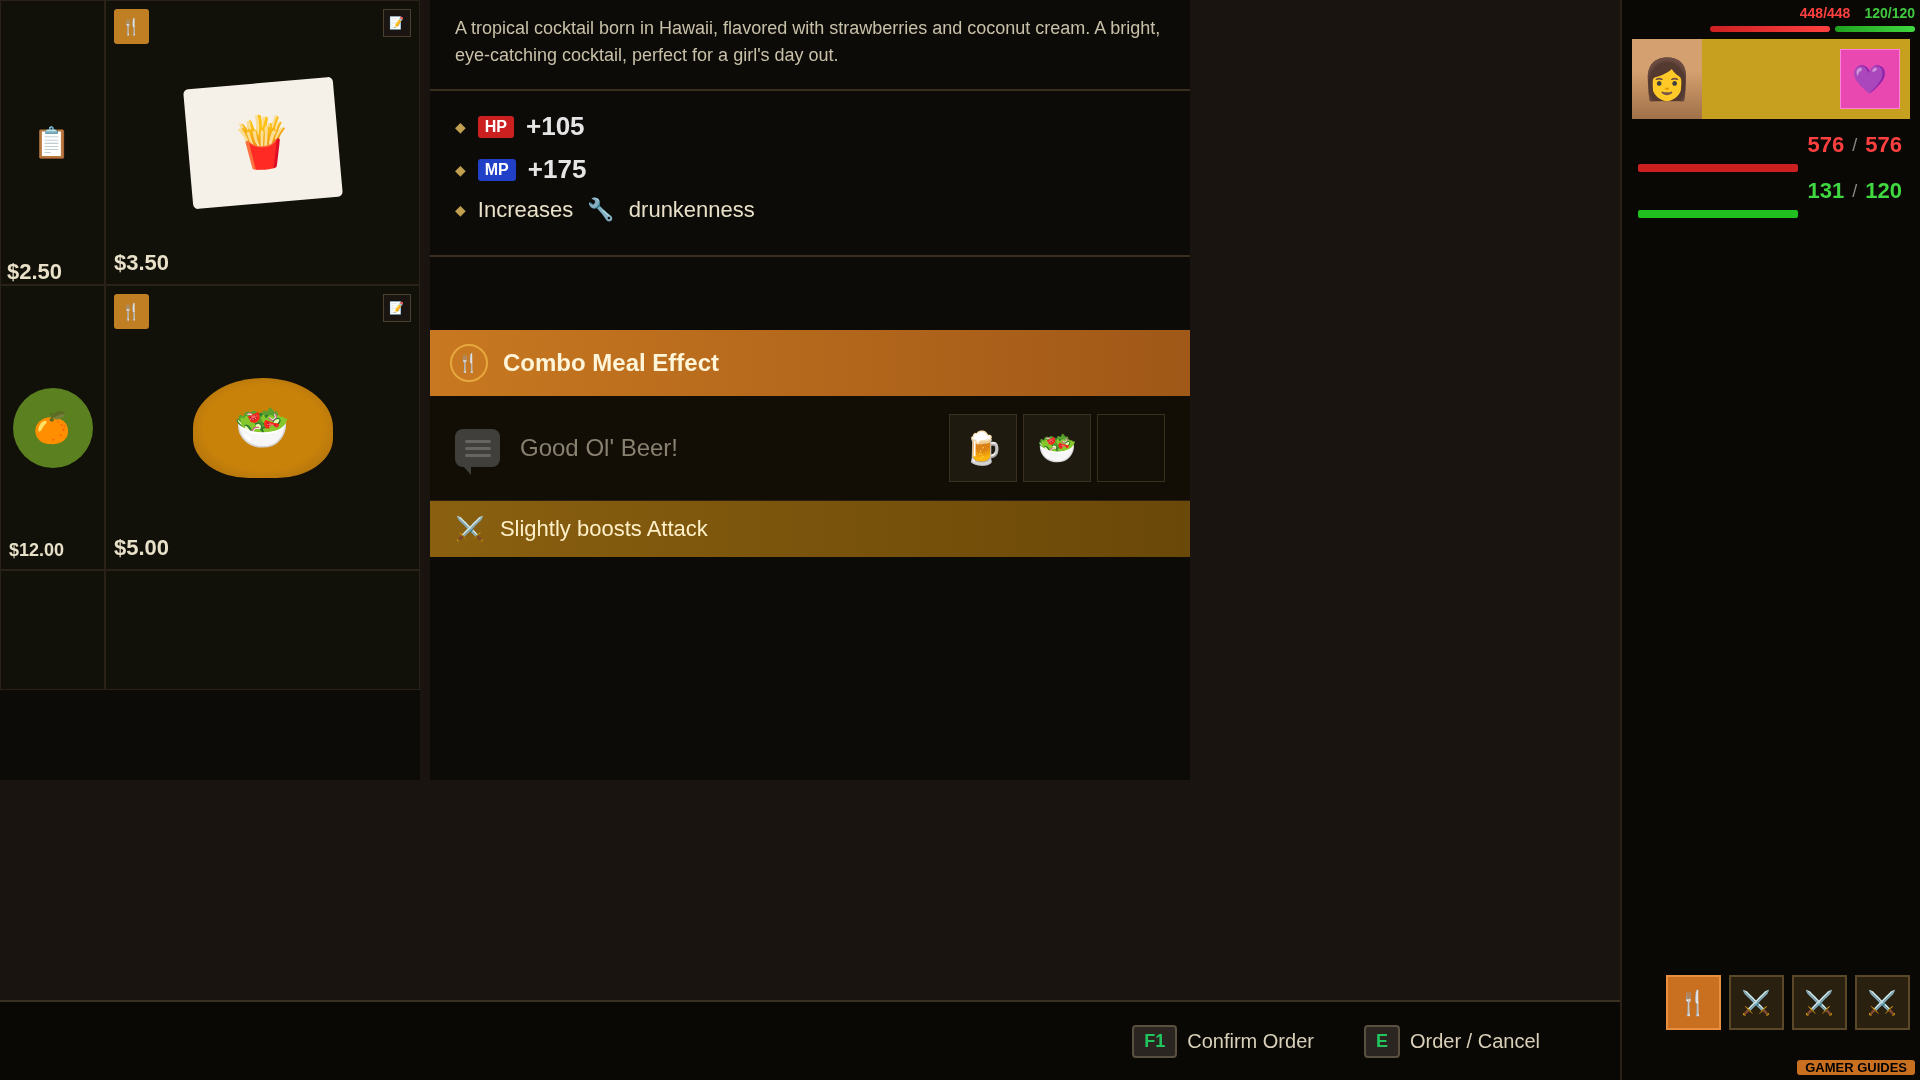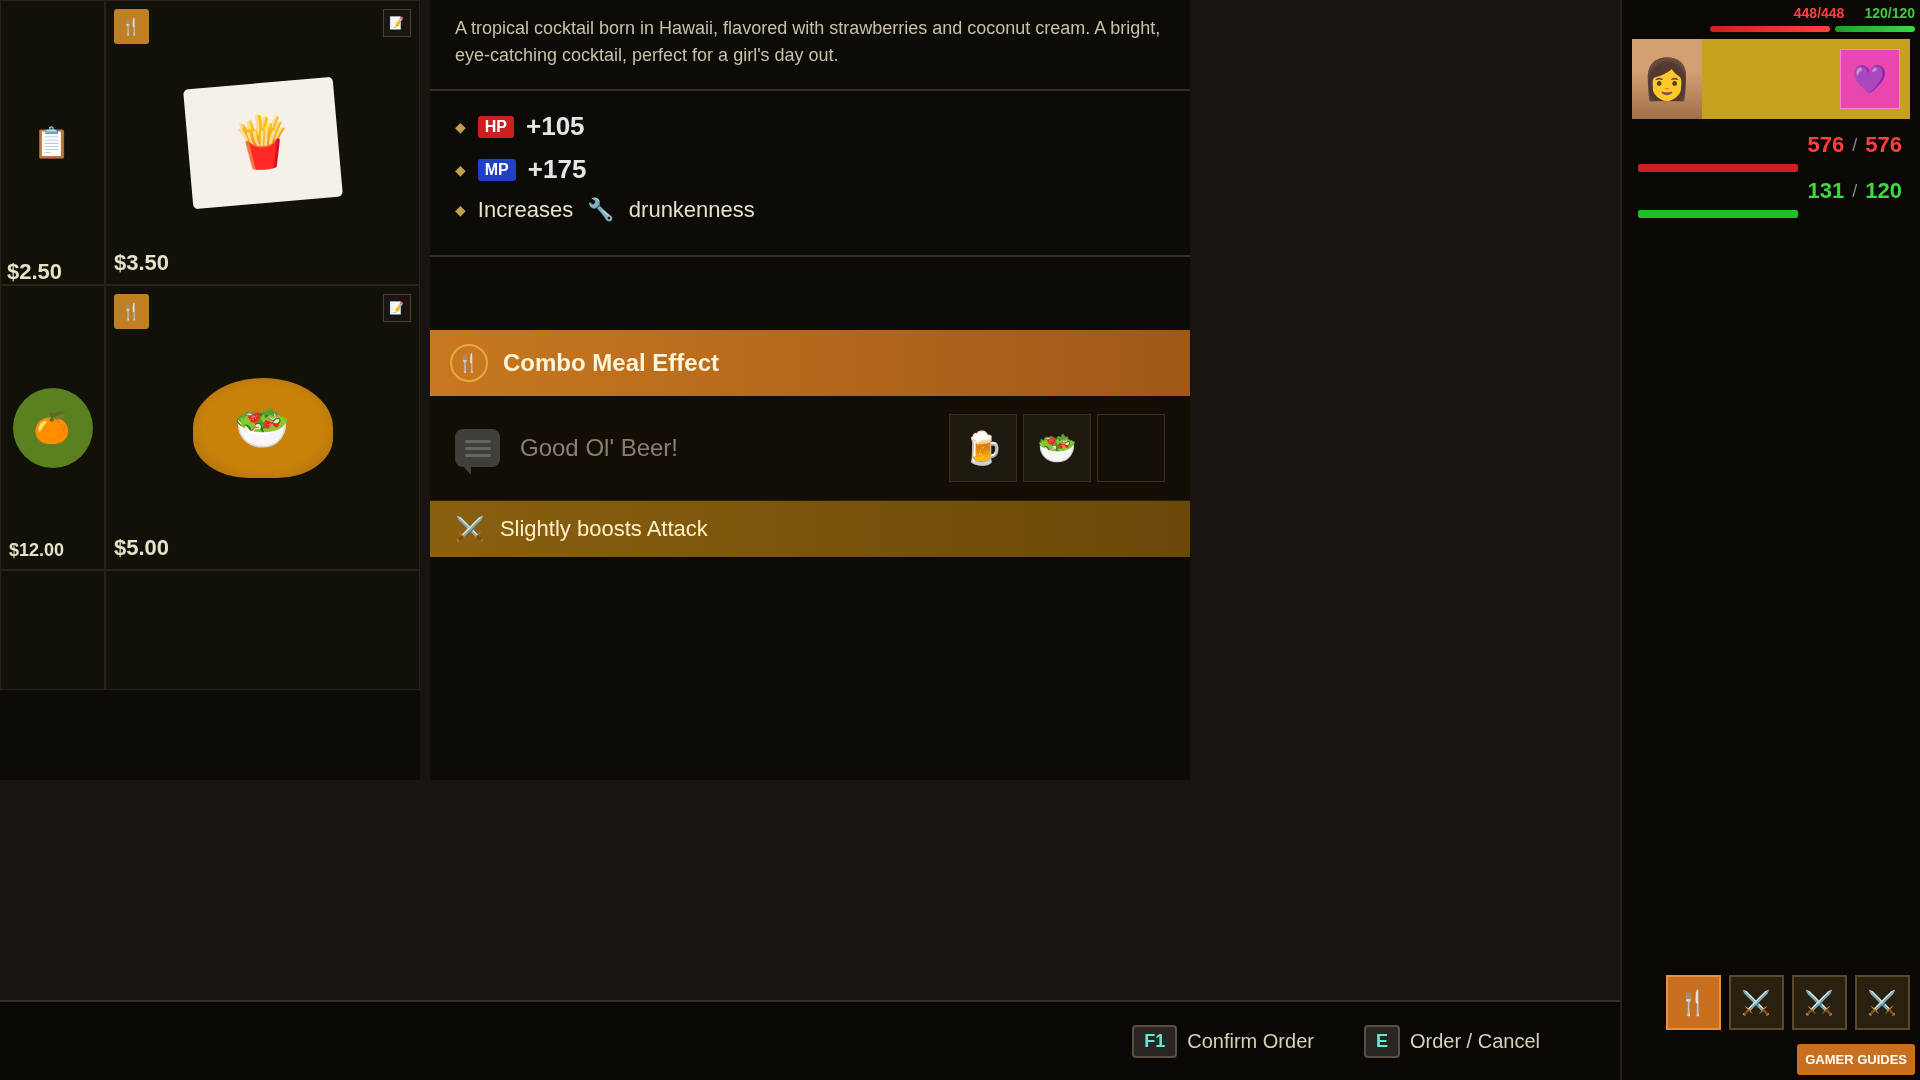--- a/index.html
+++ b/index.html
@@ -759,7 +759,7 @@
       <span class="hud-bar-value red">
         <span>448</span>/<span>448</span>
       </span>
-      <span class="hud-bar-value green" style="margin-left:15px;text-align:center;">
+      <span class="hud-bar-value green" style="margin-left:9px;text-align:center;">
         <span>120</span>/<span>120</span>
       </span>
     </div>

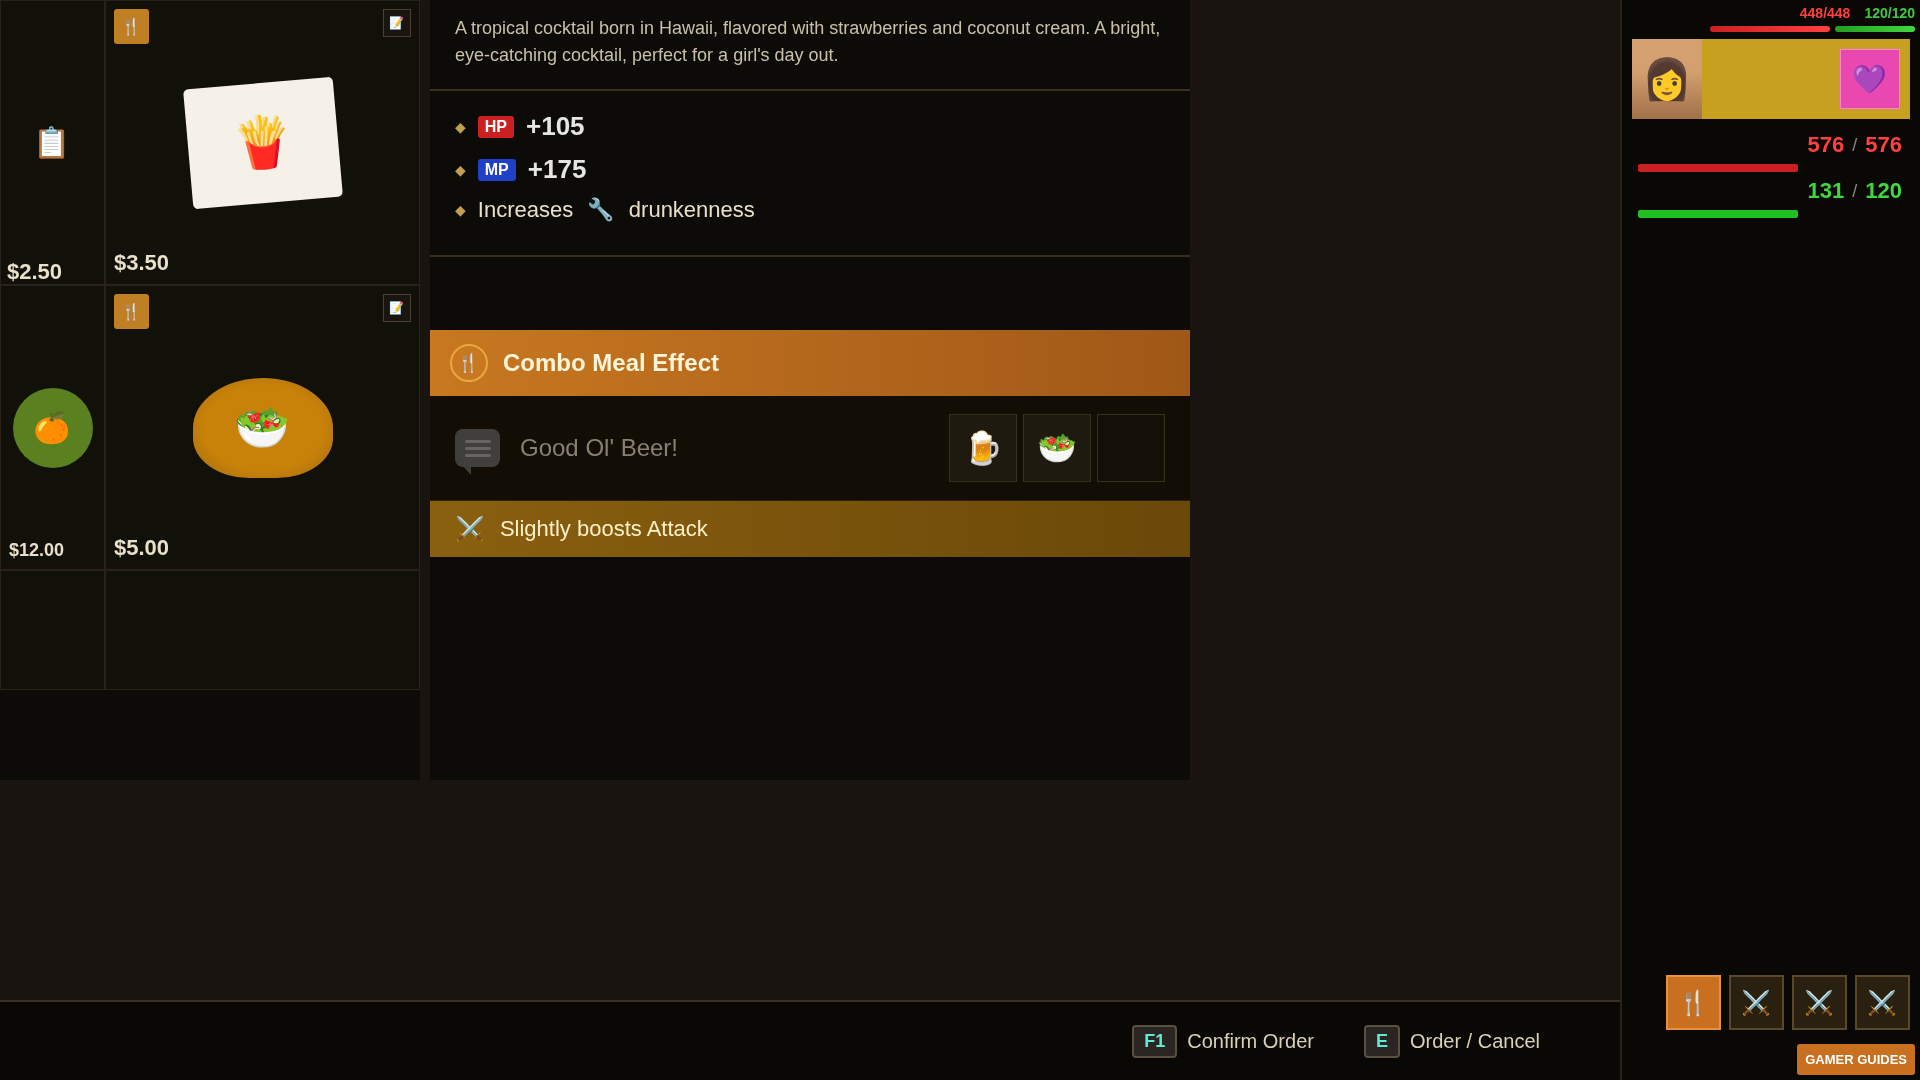--- a/index.html
+++ b/index.html
@@ -448,7 +448,7 @@
       border: 2px solid #5a5040;
       border-radius: 4px;
       padding: 4px 10px;
-      color: #5eead4;
+      color: #22c55e;
       font-size: 18px;
       font-weight: bold;
     }

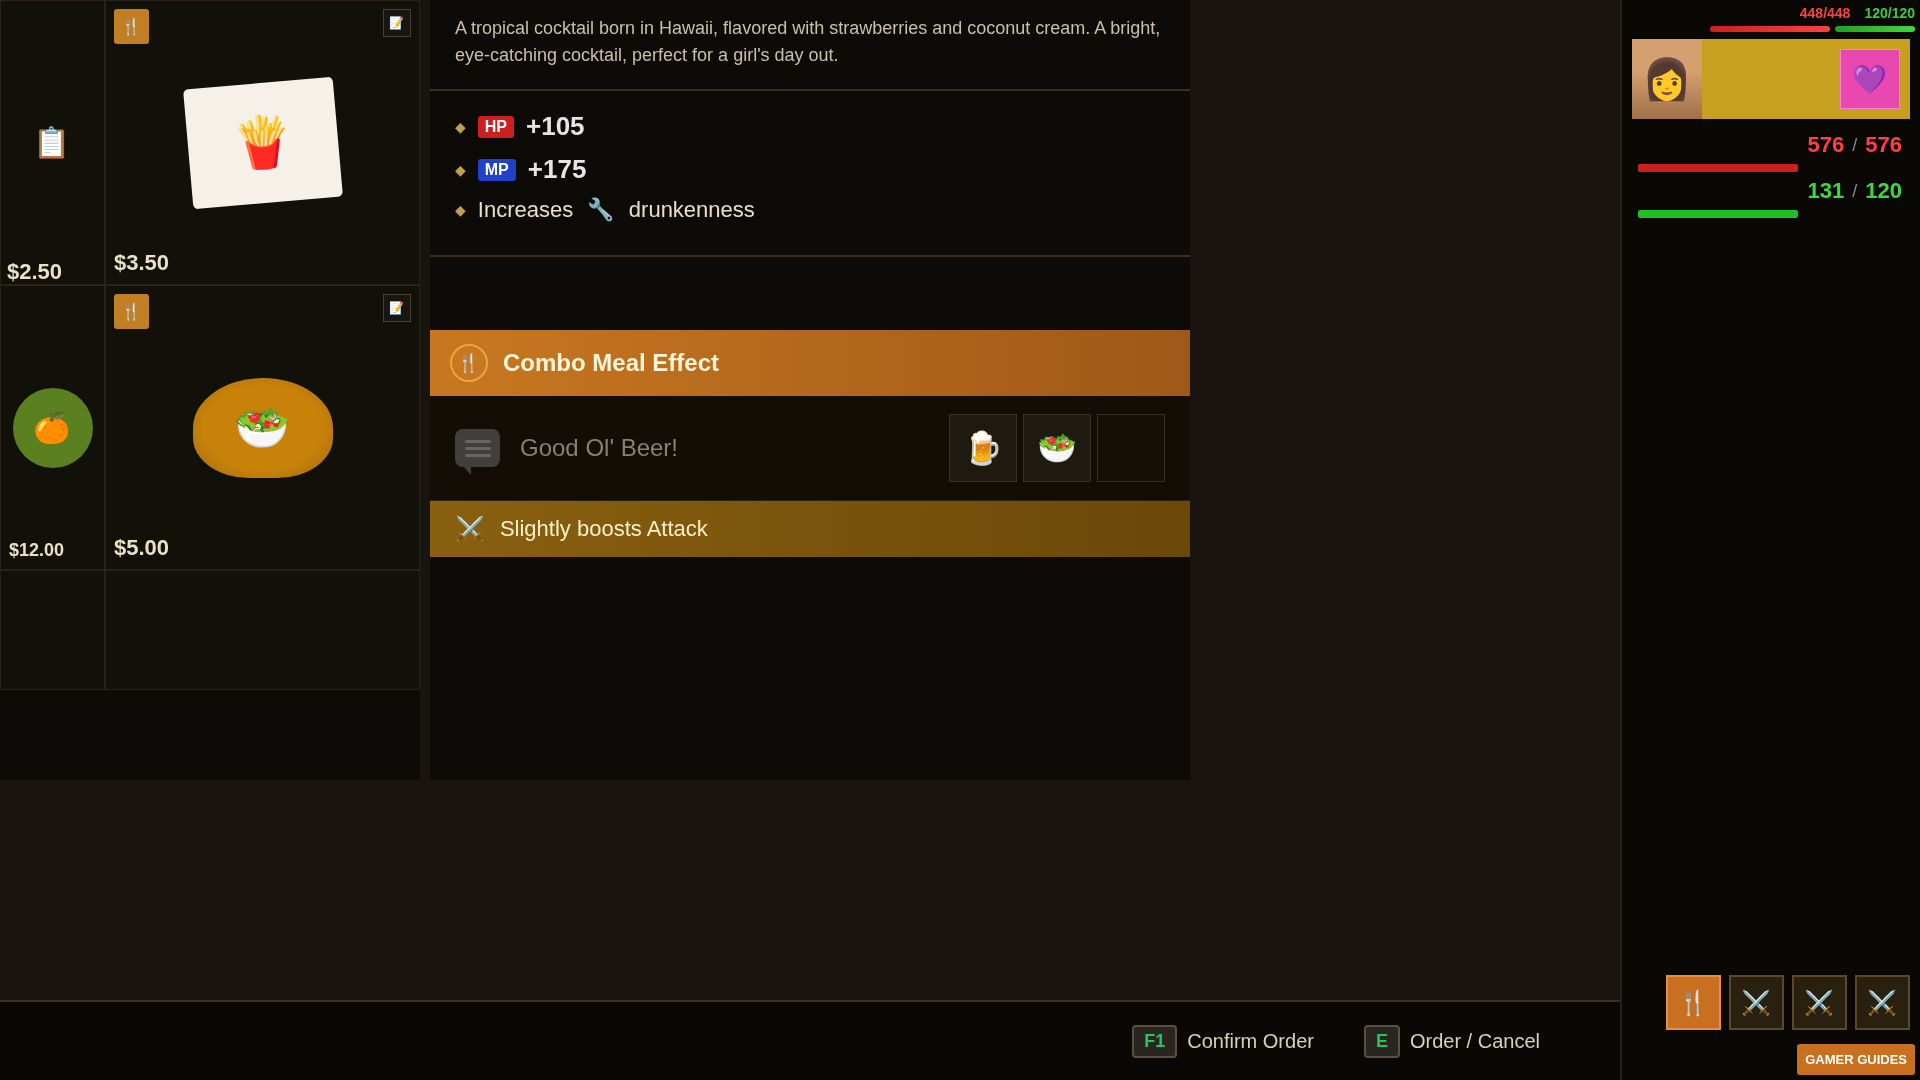--- a/index.html
+++ b/index.html
@@ -610,10 +610,10 @@
       bottom: 5px;
       right: 5px;
       background: #c87020;
-      color: #ffffff;
+      color: #000000;
       font-size: 13px;
       font-weight: bold;
-      padding: 8px 8px;
+      padding: 0 8px;
       border-radius: 3px;
     }
 

